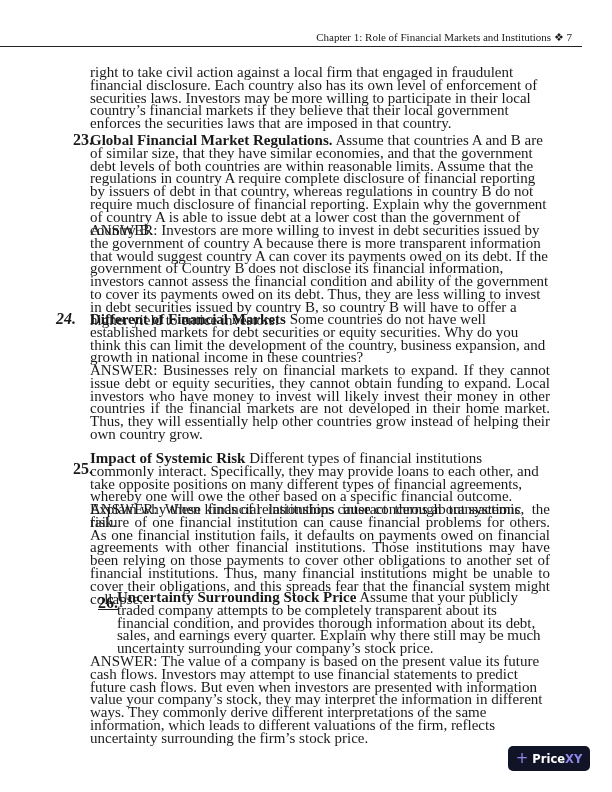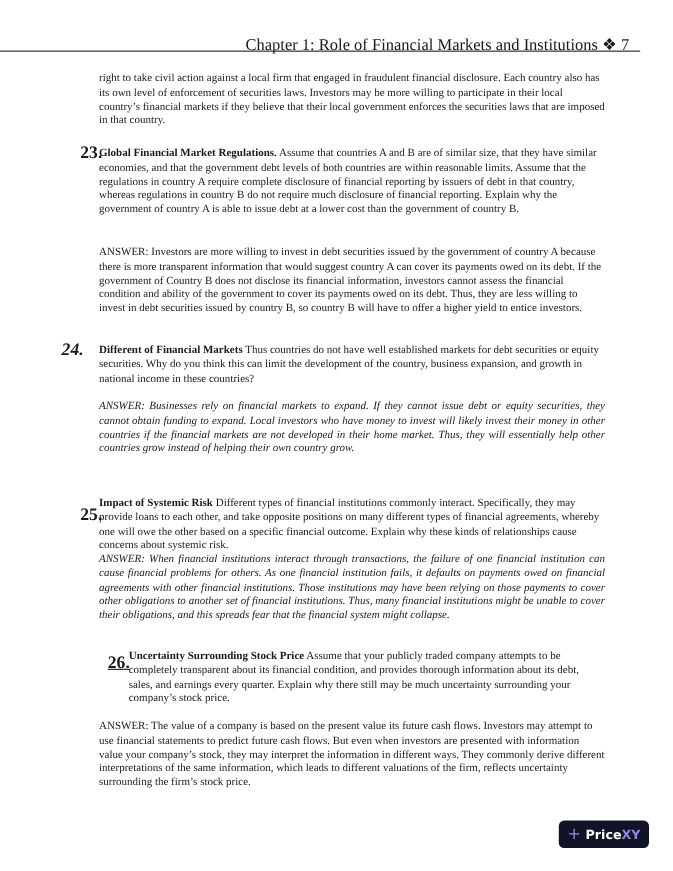--- a/index.html
+++ b/index.html
@@ -7,7 +7,7 @@
          font-family: "Liberation Serif", "DejaVu Serif", serif; color: #1a1a1a; }
   .header { position: absolute; left: 0; top: 28px; width: 582px; height: 18px;
             border-bottom: 1px solid #222; }
-  .header-text { position: absolute; right: 10px; top: 3px; font-size: 15px; white-space: nowrap; }
+  .header-text { position: absolute; right: 10px; top: 3px; font-size: 11px; white-space: nowrap; }
   .page { position: absolute; left: 0; top: 0; width: 612px; }
   .p { position: absolute; font-size: 10px; line-height: 12.8px; }
   .block { left: 90px; width: 460px; }

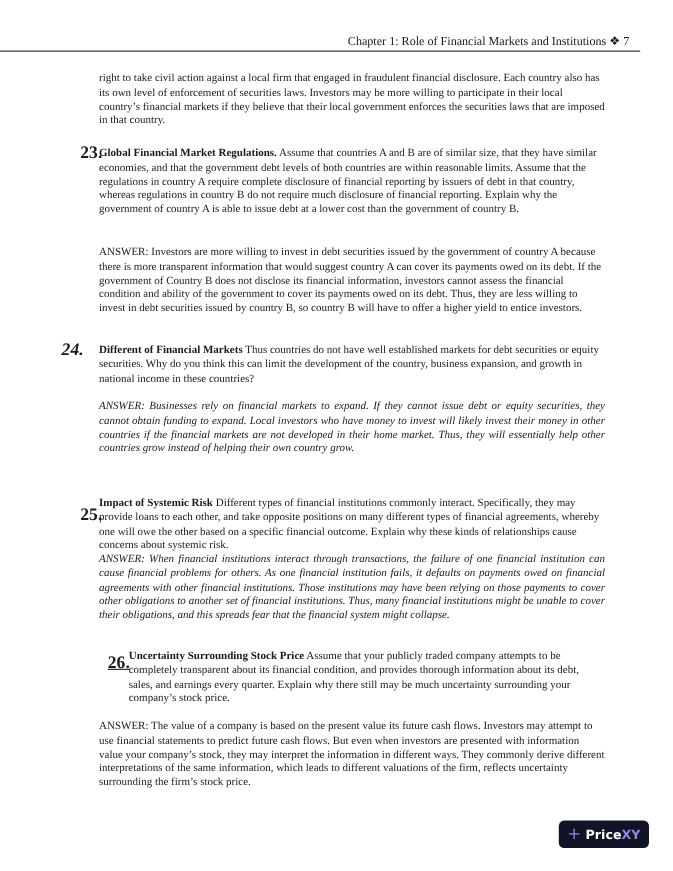--- a/index.html
+++ b/index.html
@@ -9,7 +9,7 @@
             border-bottom: 1px solid #222; }
   .header-text { position: absolute; right: 10px; top: 3px; font-size: 11px; white-space: nowrap; }
   .page { position: absolute; left: 0; top: 0; width: 612px; }
-  .p { position: absolute; font-size: 10px; line-height: 12.8px; }
+  .p { position: absolute; font-size: 15px; line-height: 12.8px; }
   .block { left: 90px; width: 460px; }
   .justify { text-align: justify; font-style: italic; }
   .num { position: absolute; font-size: 16px; line-height: 12.8px; font-weight: bold; }

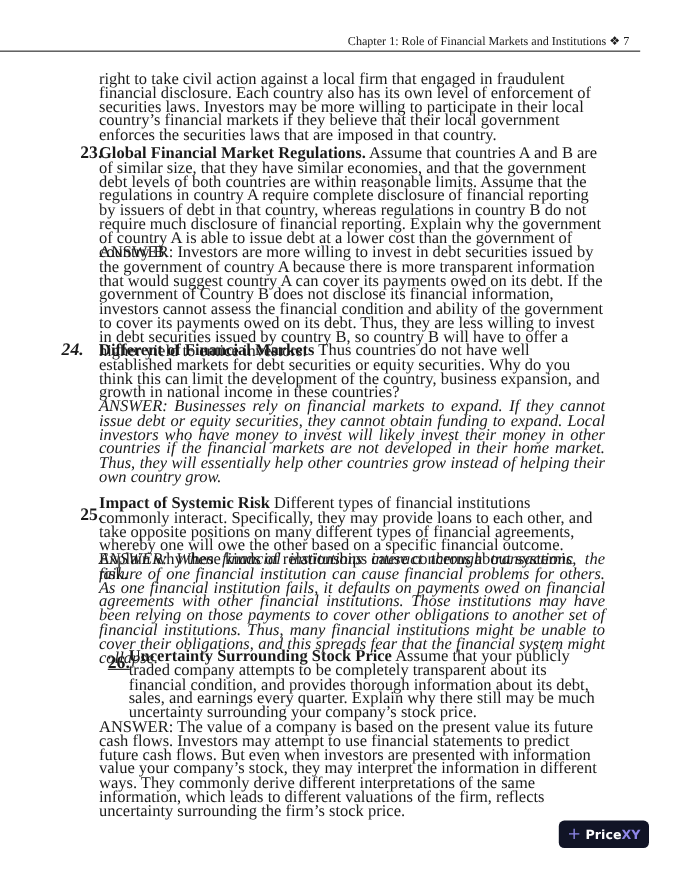--- a/index.html
+++ b/index.html
@@ -44,7 +44,7 @@
 
   <div class="num" style="left:56px; top:313px;font-style:italic;">24.</div>
   <div class="p block" style="top:313px;">
-    <b>Different of Financial Markets</b><span> Thus countries do not have well established markets for debt securities or equity securities. Why do you think this can limit the development of the country, business expansion, and growth in national income in these countries?</span>
+    <b>Different of Financial Markets</b><span> Some countries do not have well established markets for debt securities or equity securities. Why do you think this can limit the development of the country, business expansion, and growth in national income in these countries?</span>
   </div>
   <div class="p block justify" style="top:364px;">ANSWER:  Businesses rely on financial markets to expand. If they cannot issue debt or equity securities, they cannot obtain funding to expand. Local investors who have money to invest will likely invest their money in other countries if the financial markets are not developed in their home market. Thus, they will essentially help other countries grow instead of helping their own country grow.</div>
 

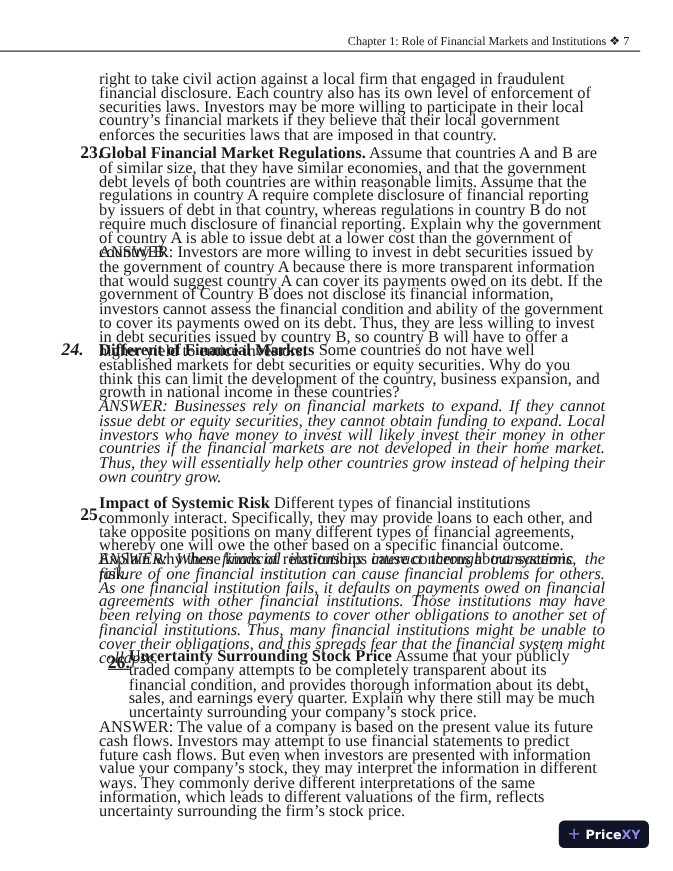--- a/index.html
+++ b/index.html
@@ -11,7 +11,7 @@
   .page { position: absolute; left: 0; top: 0; width: 612px; }
   .p { position: absolute; font-size: 15px; line-height: 12.8px; }
   .block { left: 90px; width: 460px; }
-  .justify { text-align: justify; font-style: italic; }
+  .justify { text-align: justify; }
   .num { position: absolute; font-size: 16px; line-height: 12.8px; font-weight: bold; }
   b { font-weight: bold; }
   .brand { position: absolute; left: 508px; top: 746px; width: 82px; height: 25px;

